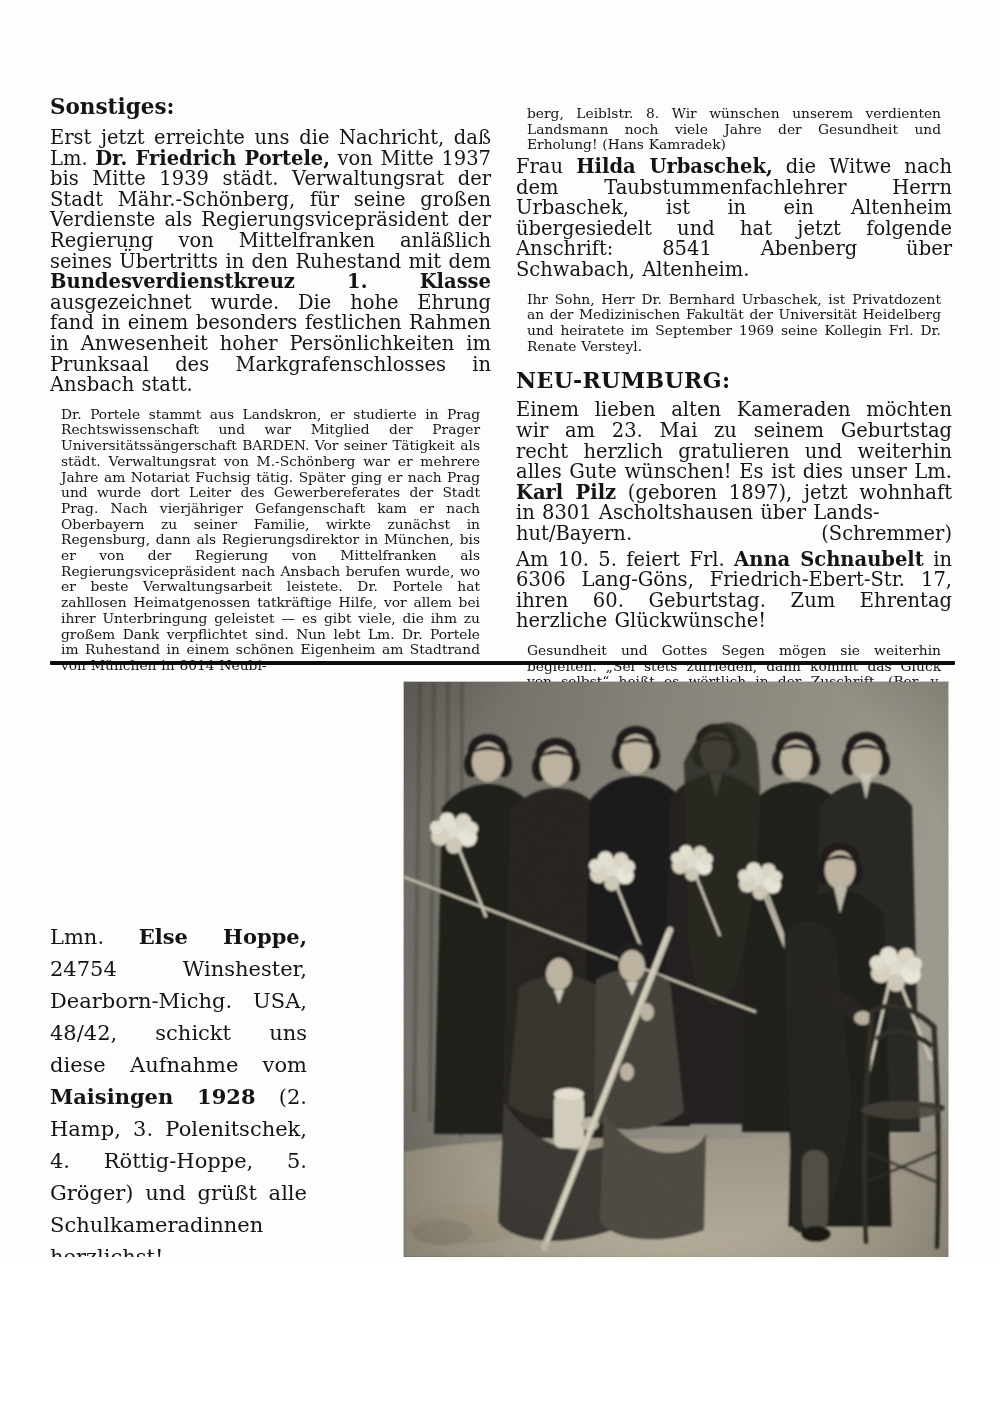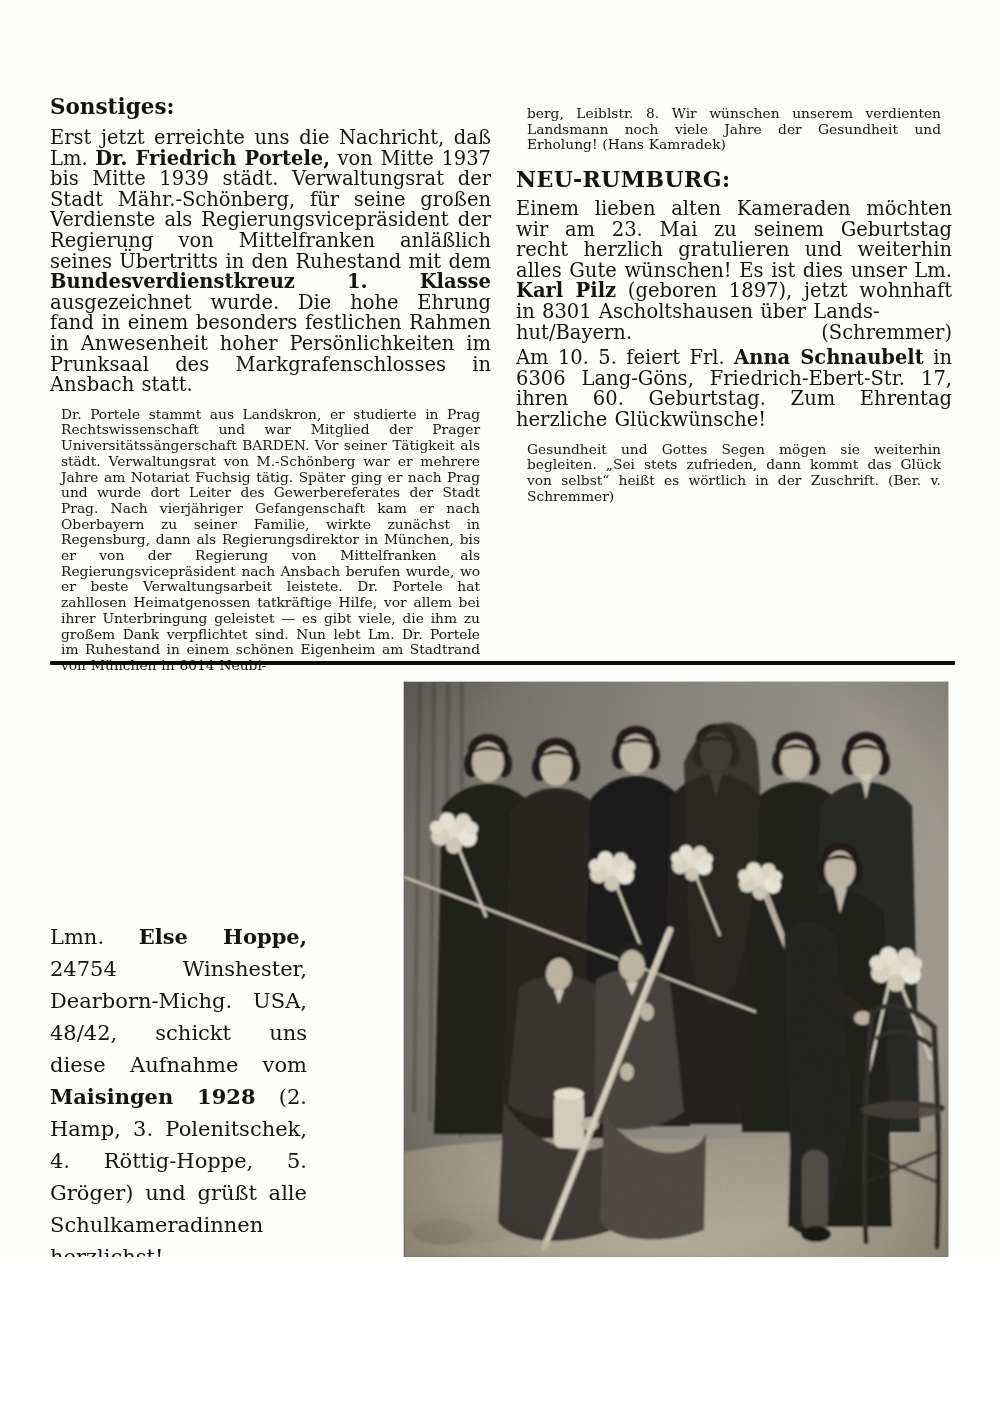--- a/index.html
+++ b/index.html
@@ -74,6 +74,7 @@
 
   <div class="col col-right">
     <p class="small mb4">berg, Leiblstr. 8. Wir wünschen unserem verdienten Landsmann noch viele Jahre der Gesundheit und Erholung! (Hans Kamradek)</p>
+    <p class="body mb6"><span>Frau </span><b>Hilda Urbaschek,</b><span> die Witwe nach dem Taubstummenfachlehrer Herrn Urbaschek, ist in ein Altenheim übergesiedelt und hat jetzt folgende Anschrift: 8541 Abenberg über Schwabach, Altenheim.</span></p>
     <h2 class="h-rumburg">NEU-RUMBURG:</h2>
     <p class="body"><span>Einem lieben alten Kameraden möchten wir am 23. Mai zu seinem Geburtstag recht herzlich gratulieren und weiterhin alles Gute wünschen! Es ist dies unser Lm. </span><b>Karl Pilz</b><span> (geboren 1897), jetzt wohnhaft in 8301 Ascholtshausen über Lands-</span></p>
     <div class="split-line">

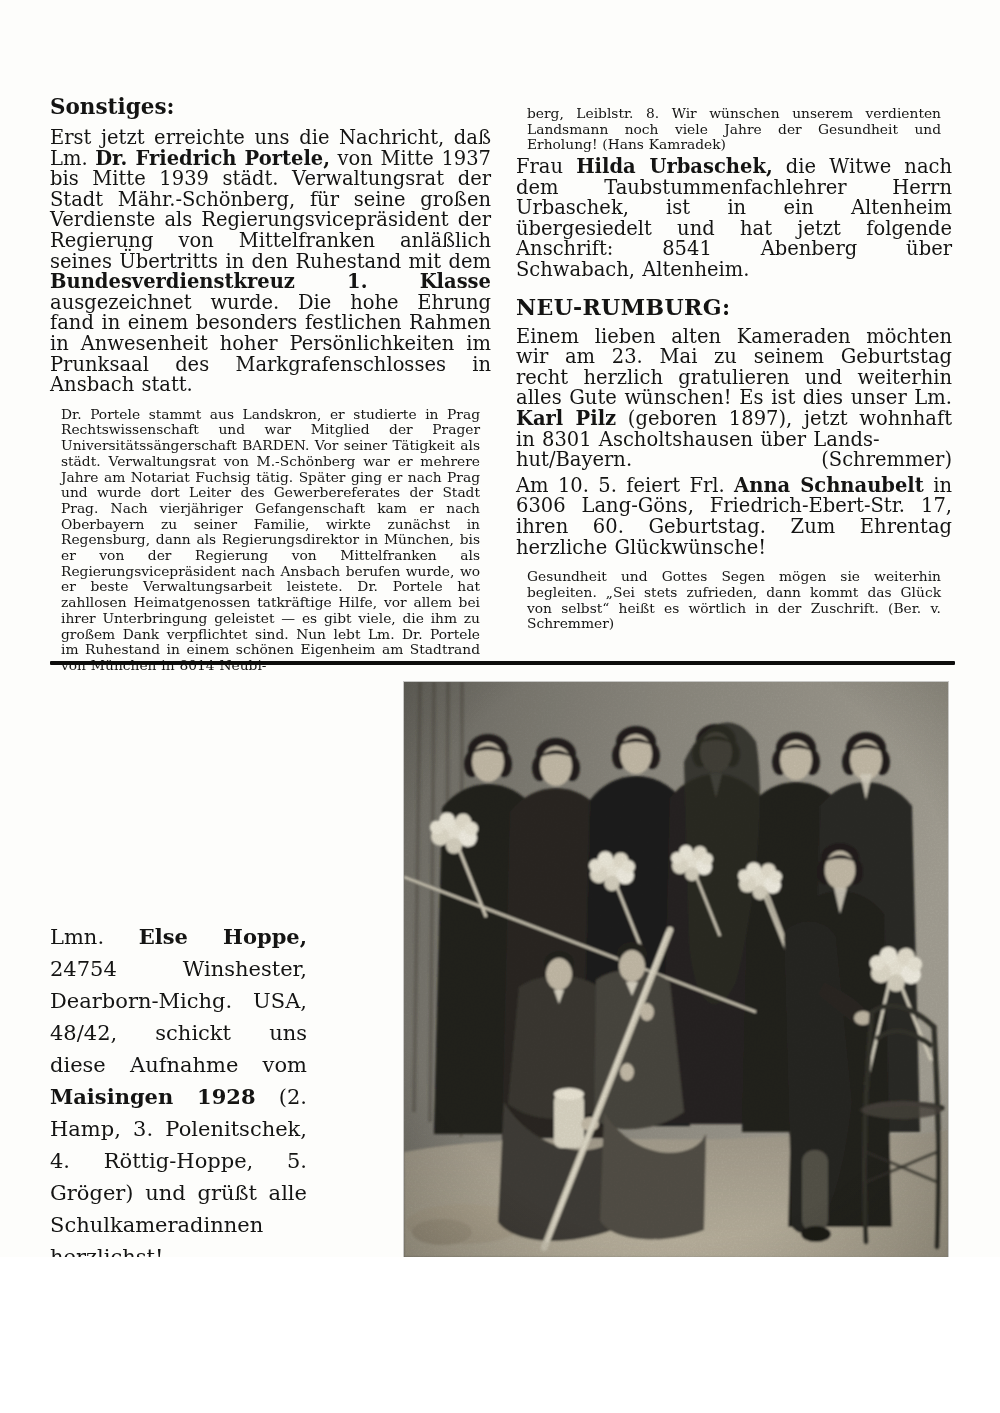--- a/index.html
+++ b/index.html
@@ -75,6 +75,7 @@
   <div class="col col-right">
     <p class="small mb4">berg, Leiblstr. 8. Wir wünschen unserem verdienten Landsmann noch viele Jahre der Gesundheit und Erholung! (Hans Kamradek)</p>
     <p class="body mb6"><span>Frau </span><b>Hilda Urbaschek,</b><span> die Witwe nach dem Taubstummenfachlehrer Herrn Urbaschek, ist in ein Altenheim übergesiedelt und hat jetzt folgende Anschrift: 8541 Abenberg über Schwabach, Altenheim.</span></p>
+    <p class="small mb4">Ihr Sohn, Herr Dr. Bernhard Urbaschek, ist Privatdozent an der Medizinischen Fakultät der Universität Heidelberg und heiratete im September 1969 seine Kollegin Frl. Dr. Renate Versteyl.</p>
     <h2 class="h-rumburg">NEU-RUMBURG:</h2>
     <p class="body"><span>Einem lieben alten Kameraden möchten wir am 23. Mai zu seinem Geburtstag recht herzlich gratulieren und weiterhin alles Gute wünschen! Es ist dies unser Lm. </span><b>Karl Pilz</b><span> (geboren 1897), jetzt wohnhaft in 8301 Ascholtshausen über Lands-</span></p>
     <div class="split-line">

